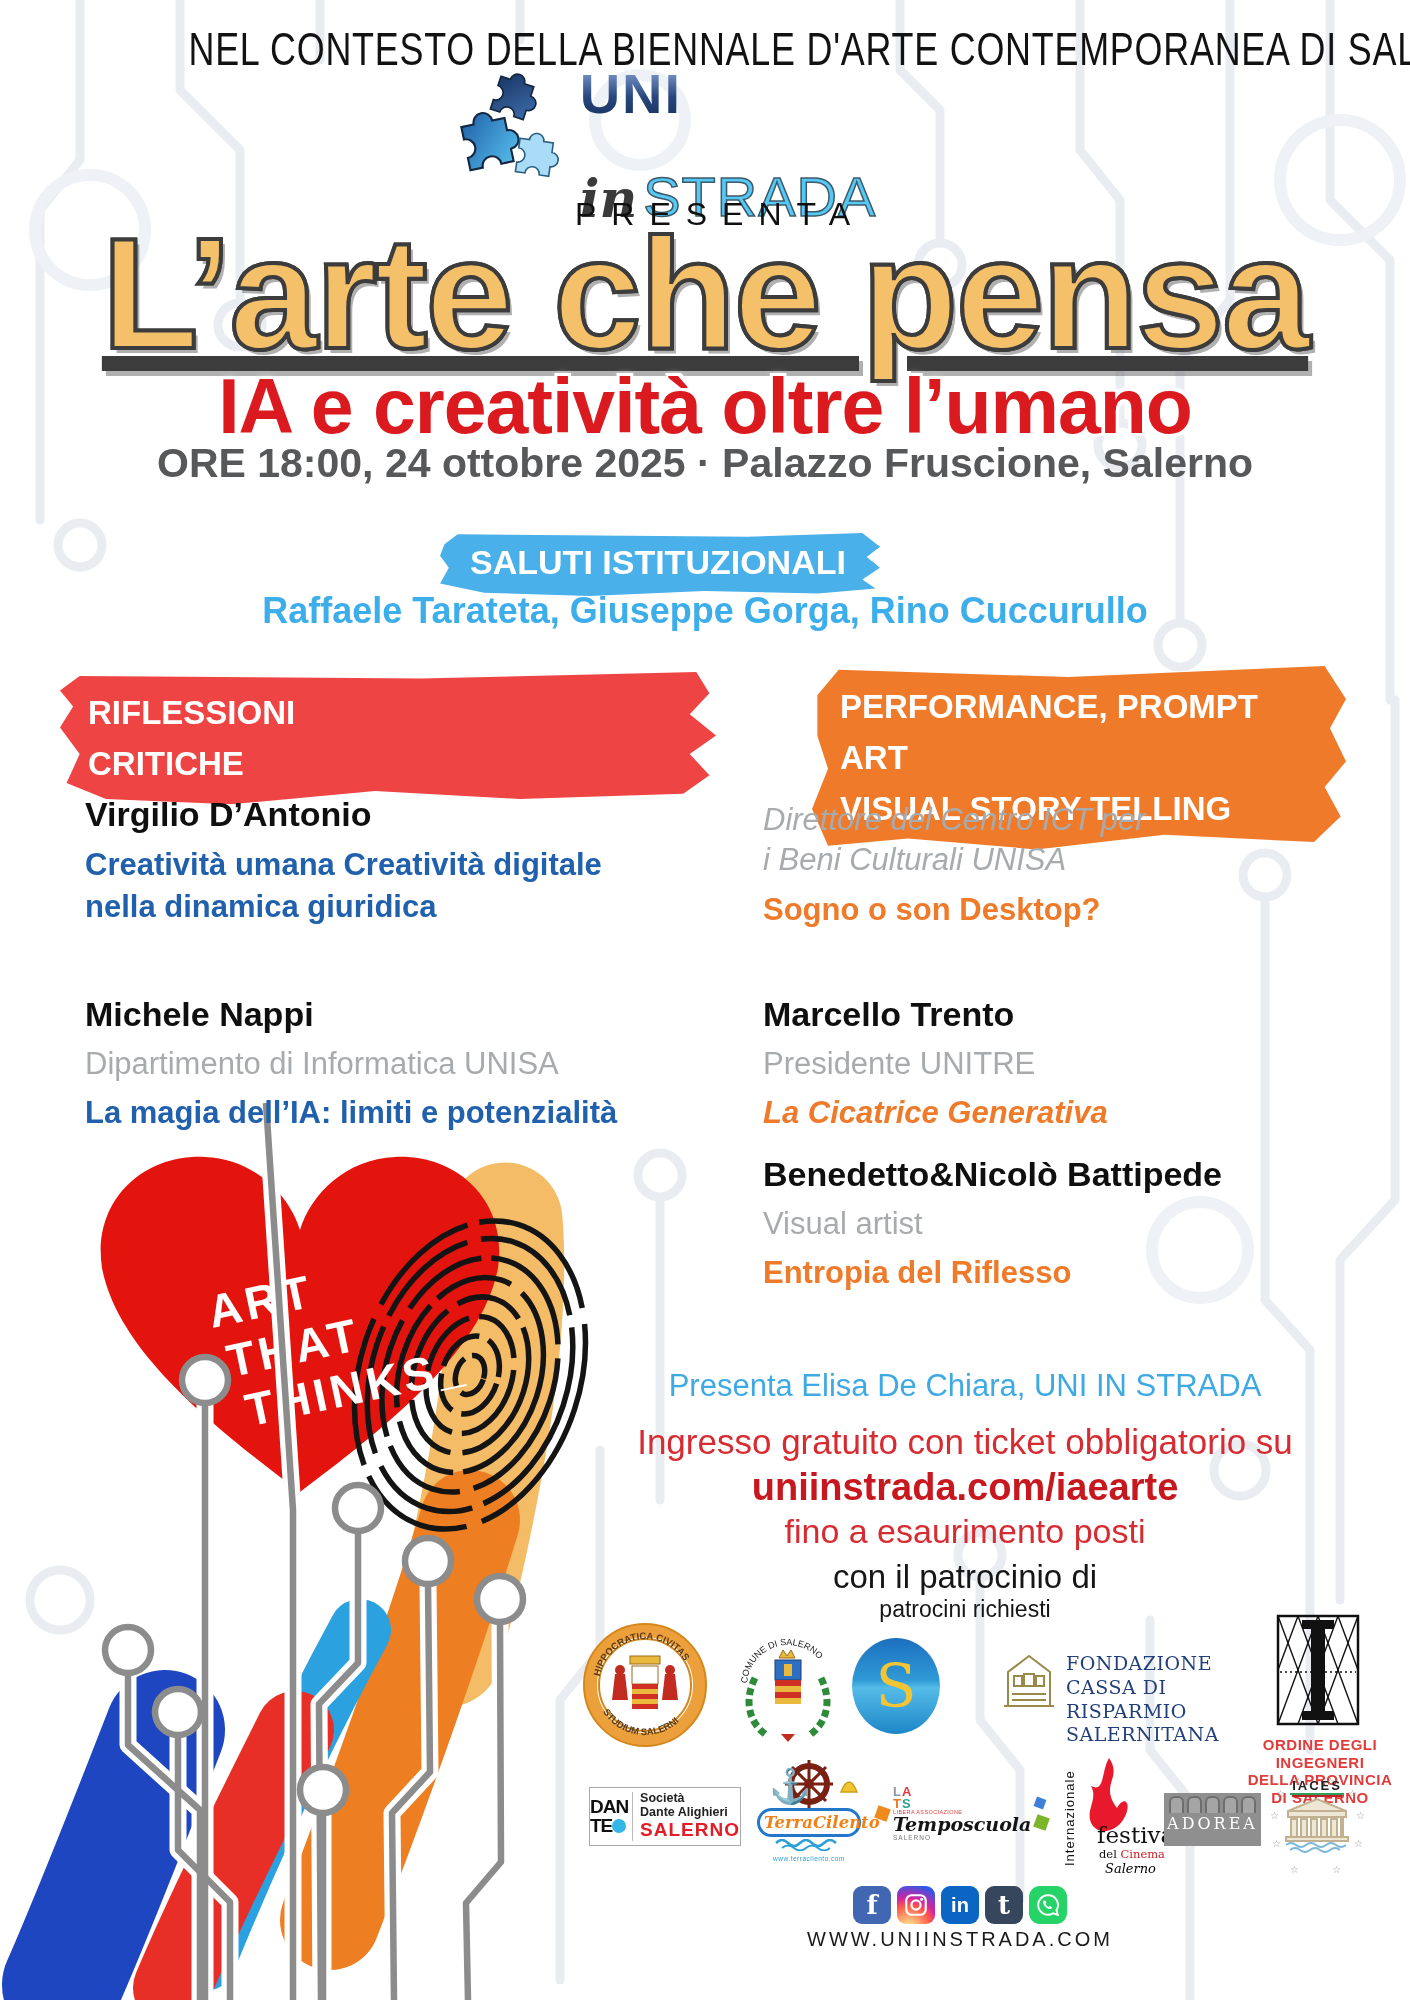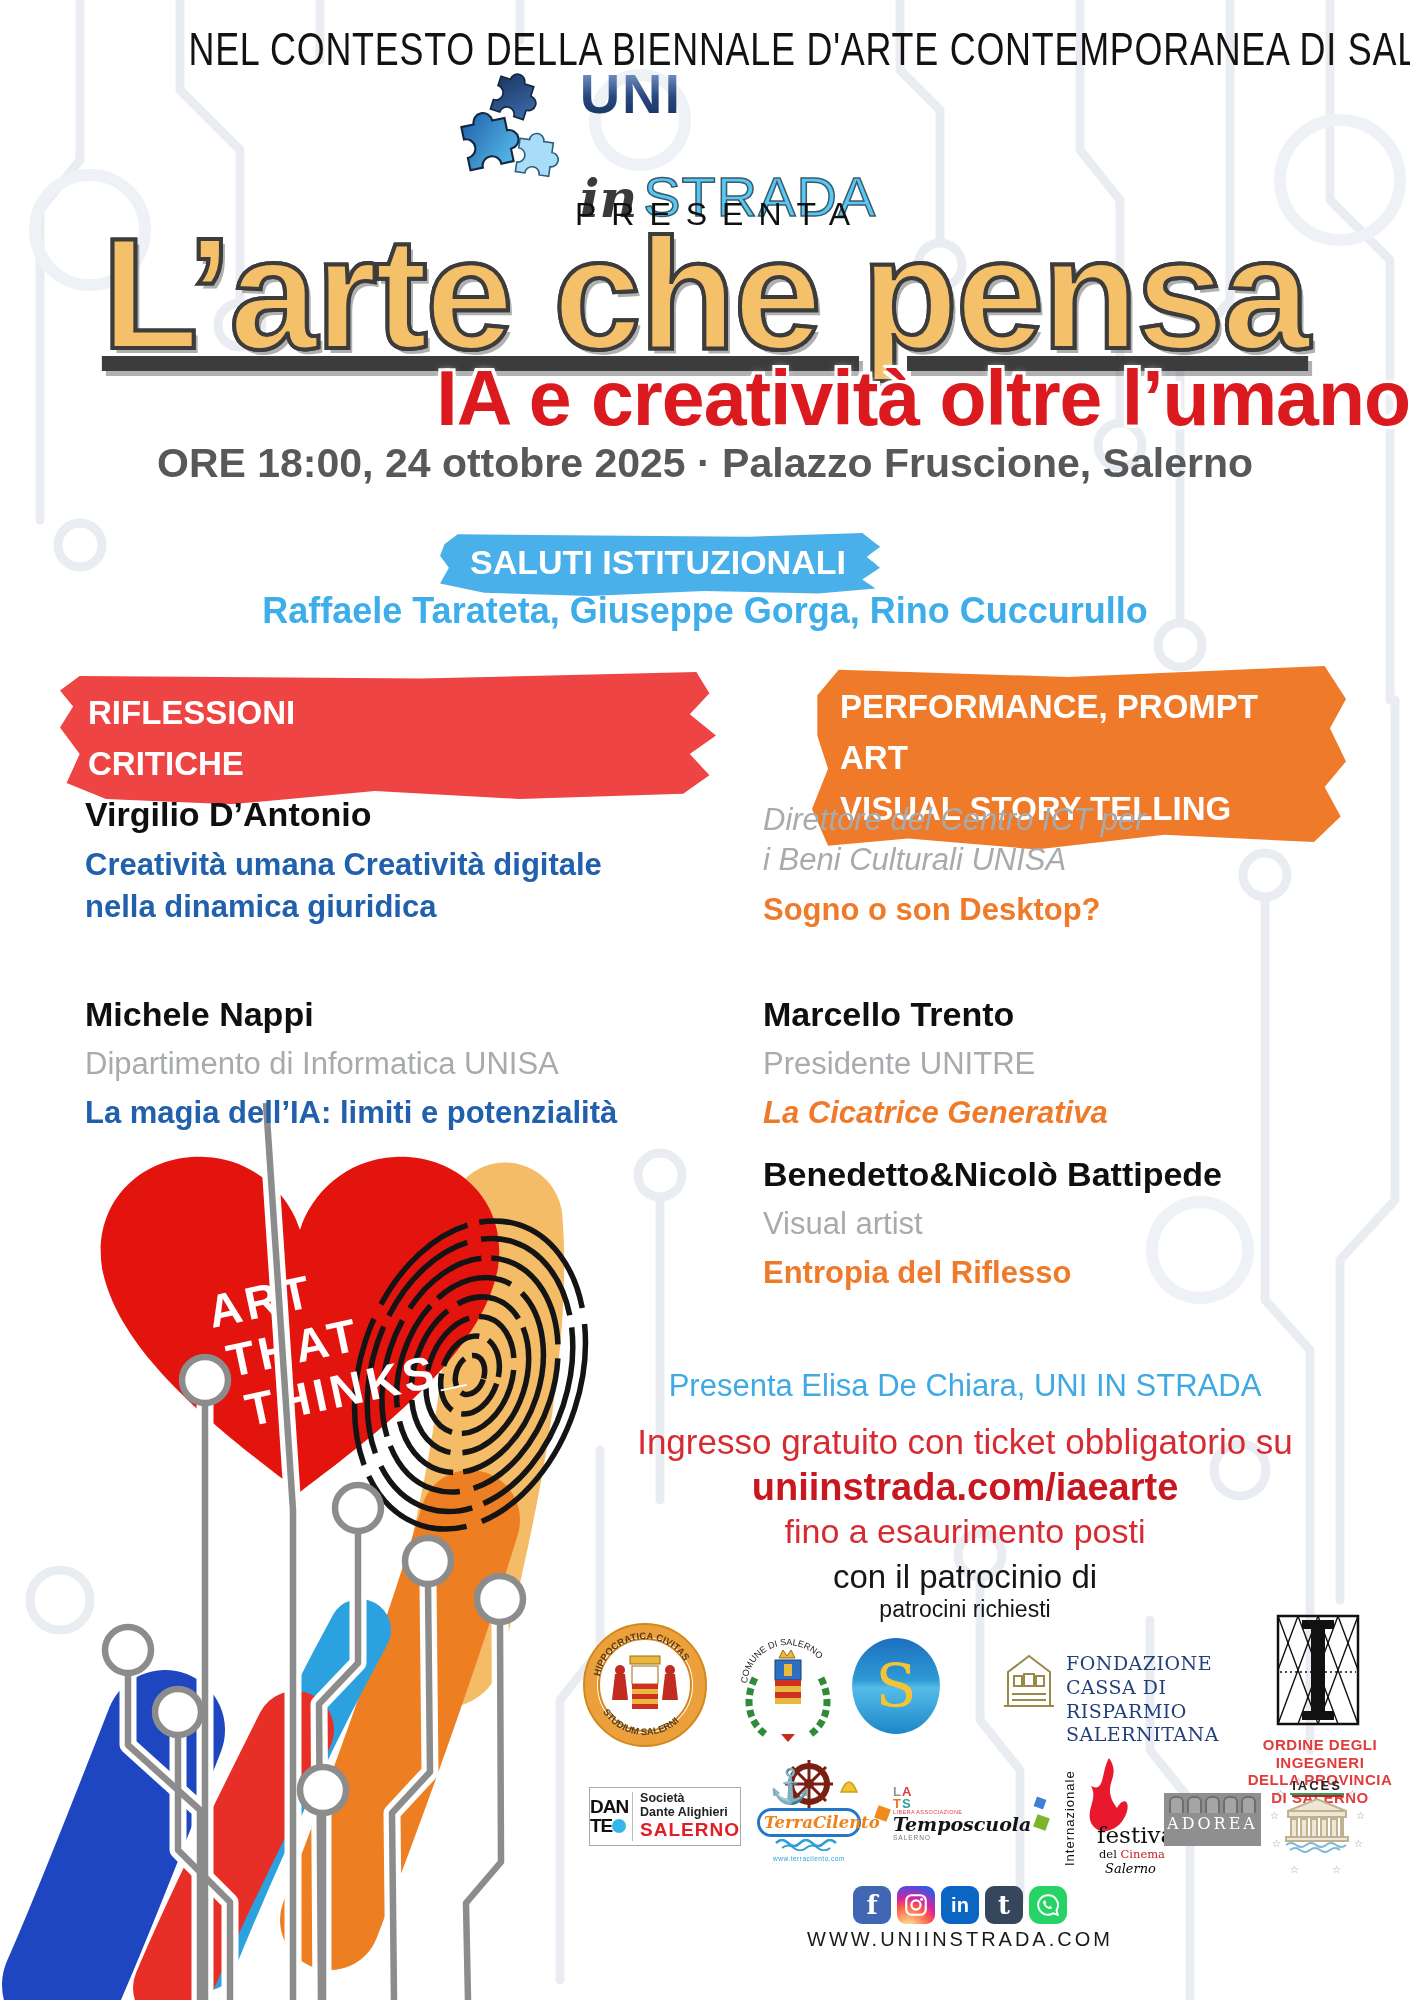--- a/index.html
+++ b/index.html
@@ -33,7 +33,7 @@
   .title-main{top:214px;left:0;width:100%;text-align:center;font-size:158px;font-weight:bold;
     color:#f5c06a;-webkit-text-stroke:4px #3c3c3c;white-space:nowrap;line-height:1;
     text-shadow:4px 5px 0 rgba(80,80,80,.45);letter-spacing:-2px;text-decoration:underline;}
-  .title-sub{top:360px;left:0;width:100%;text-align:right;font-size:77px;font-weight:bold;
+  .title-sub{top:368px;left:0;width:100%;text-align:center;font-size:77px;font-weight:bold;
     color:#da1a1f;white-space:nowrap;line-height:1;letter-spacing:-1px;
     text-shadow:-3px -3px 0 #fff,3px -3px 0 #fff,-3px 3px 0 #fff,3px 3px 0 #fff,0 0 8px #fff;}
   .when{top:440px;left:0;width:100%;text-align:center;font-size:41px;font-weight:bold;

